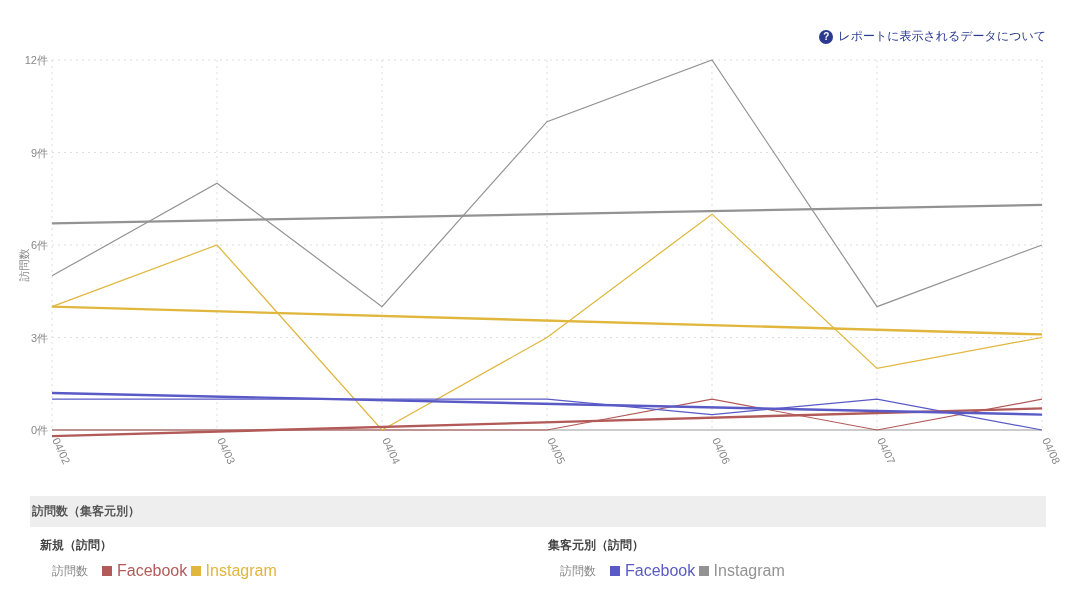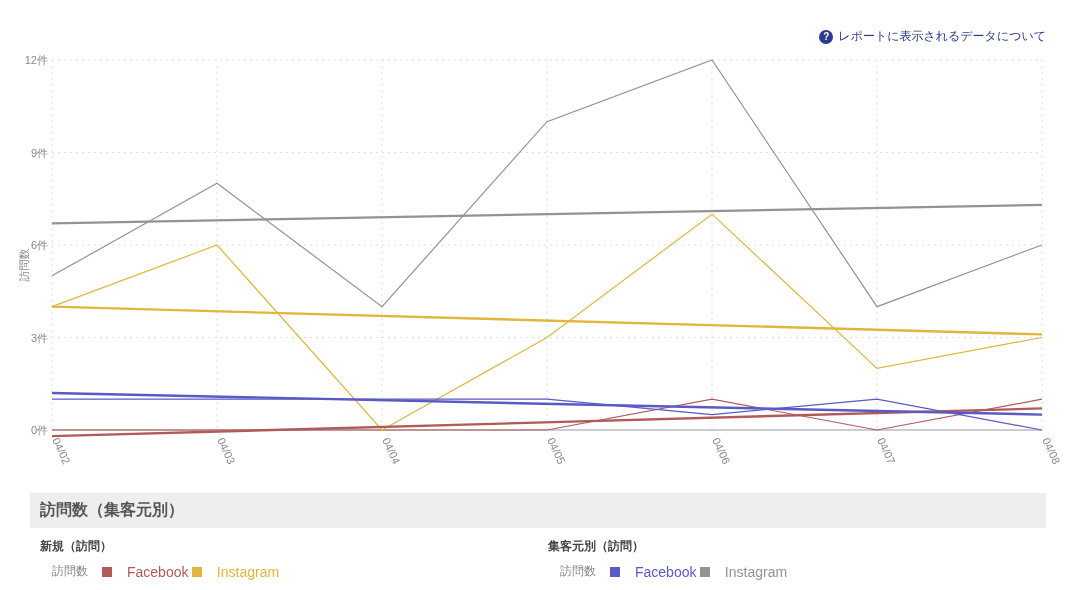--- a/index.html
+++ b/index.html
@@ -71,9 +71,9 @@
   .footer-bar {
     background: #eeeeee;
     color: #555;
-    font-size: 16px;
+    font-size: 12px;
     font-weight: bold;
-    padding: 7px 10px;
+    padding: 7px 2px;
   }
   .footer-cols {
     display: flex;

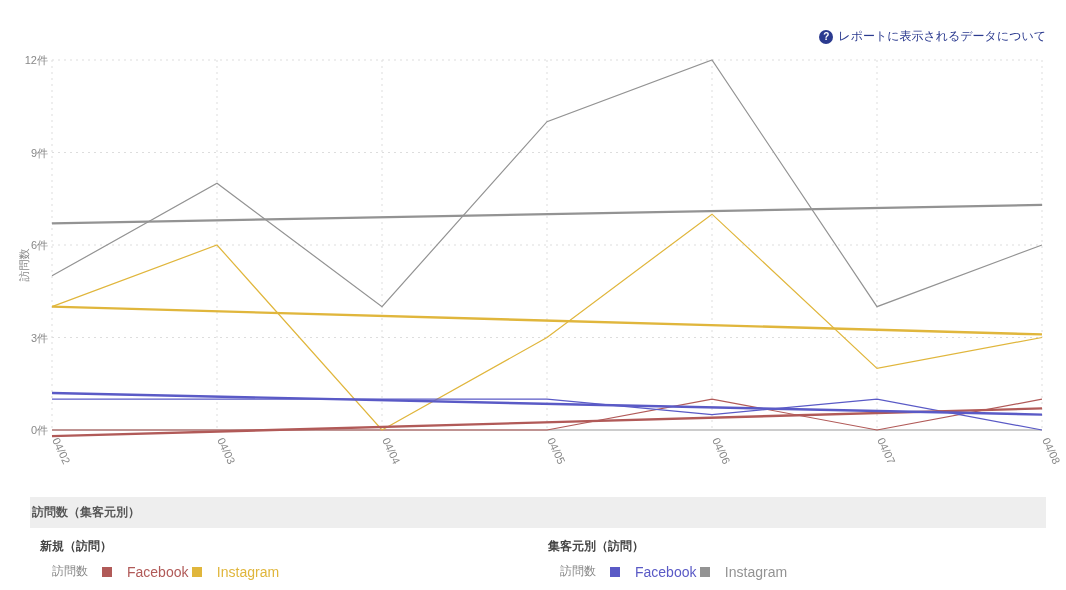--- a/index.html
+++ b/index.html
@@ -97,8 +97,8 @@
   .legend-item {
     display: inline-flex;
     align-items: center;
-    gap: 15px;
-    font-size: 14px;
+    gap: 5px;
+    font-size: 16px;
   }
   .swatch {
     display: inline-block;

